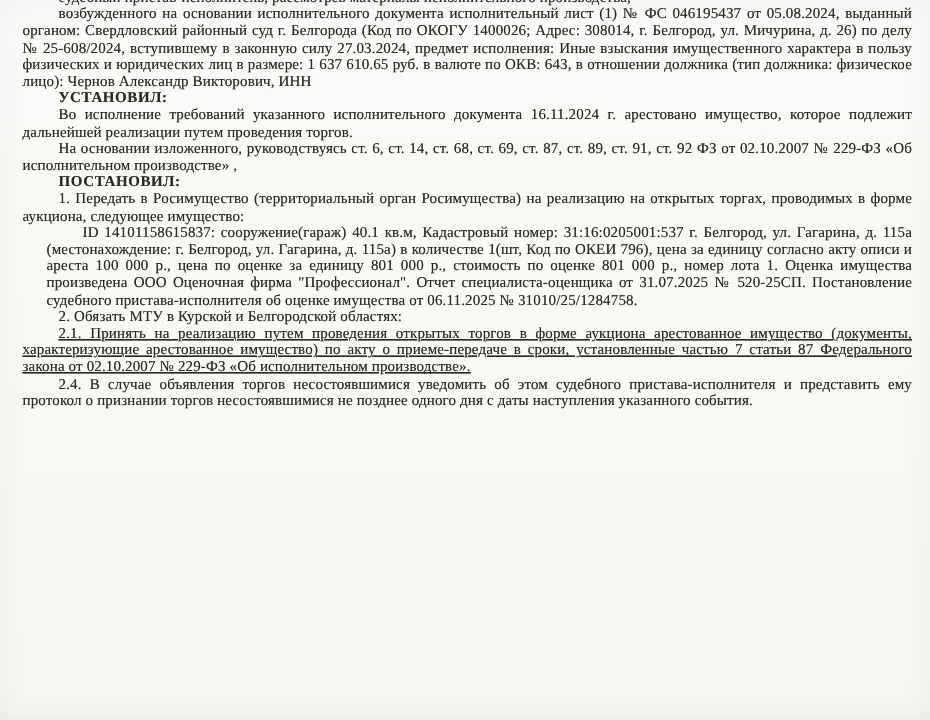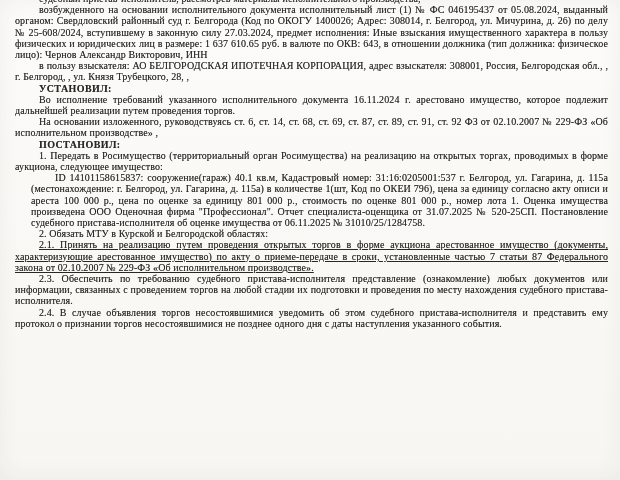--- a/index.html
+++ b/index.html
@@ -47,7 +47,6 @@
 
     <p class="para noindent">возбужденного на основании исполнительного документа исполнительный лист (1) № ФС 046195437 от 05.08.2024, выданный органом: Свердловский районный суд г. Белгорода (Код по ОКОГУ 1400026; Адрес: 308014, г. Белгород, ул. Мичурина, д. 26) по делу № 25-608/2024, вступившему в законную силу 27.03.2024, предмет исполнения: Иные взыскания имущественного характера в пользу физических и юридических лиц в размере: 1 637 610.65 руб. в валюте по ОКВ: 643, в отношении должника (тип должника: физическое лицо): Чернов Александр Викторович, ИНН</p>
 
-    <p class="para creditor">в пользу взыскателя: АО БЕЛГОРОДСКАЯ ИПОТЕЧНАЯ КОРПОРАЦИЯ, адрес взыскателя: 308001, Россия, Белгородская обл., , г. Белгород, , ул. Князя Трубецкого, 28, ,</p>
 
     <p class="para heading h-ust">УСТАНОВИЛ:</p>
 

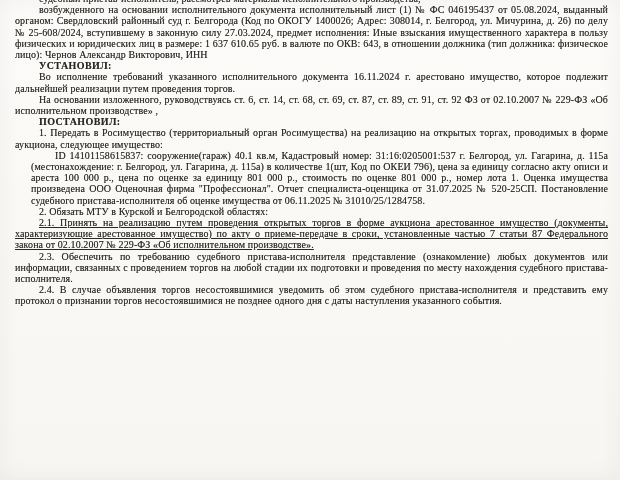--- a/index.html
+++ b/index.html
@@ -67,7 +67,6 @@
 
 
 
-    <p class="para mt2">2.3. Обеспечить по требованию судебного пристава-исполнителя представление (ознакомление) любых документов или информации, связанных с проведением торгов на любой стадии их подготовки и проведения по месту нахождения судебного пристава-исполнителя.</p>
 
     <p class="para mt2">2.4. В случае объявления торгов несостоявшимися уведомить об этом судебного пристава-исполнителя и представить ему протокол о признании торгов несостоявшимися не позднее одного дня с даты наступления указанного события.</p>
 

